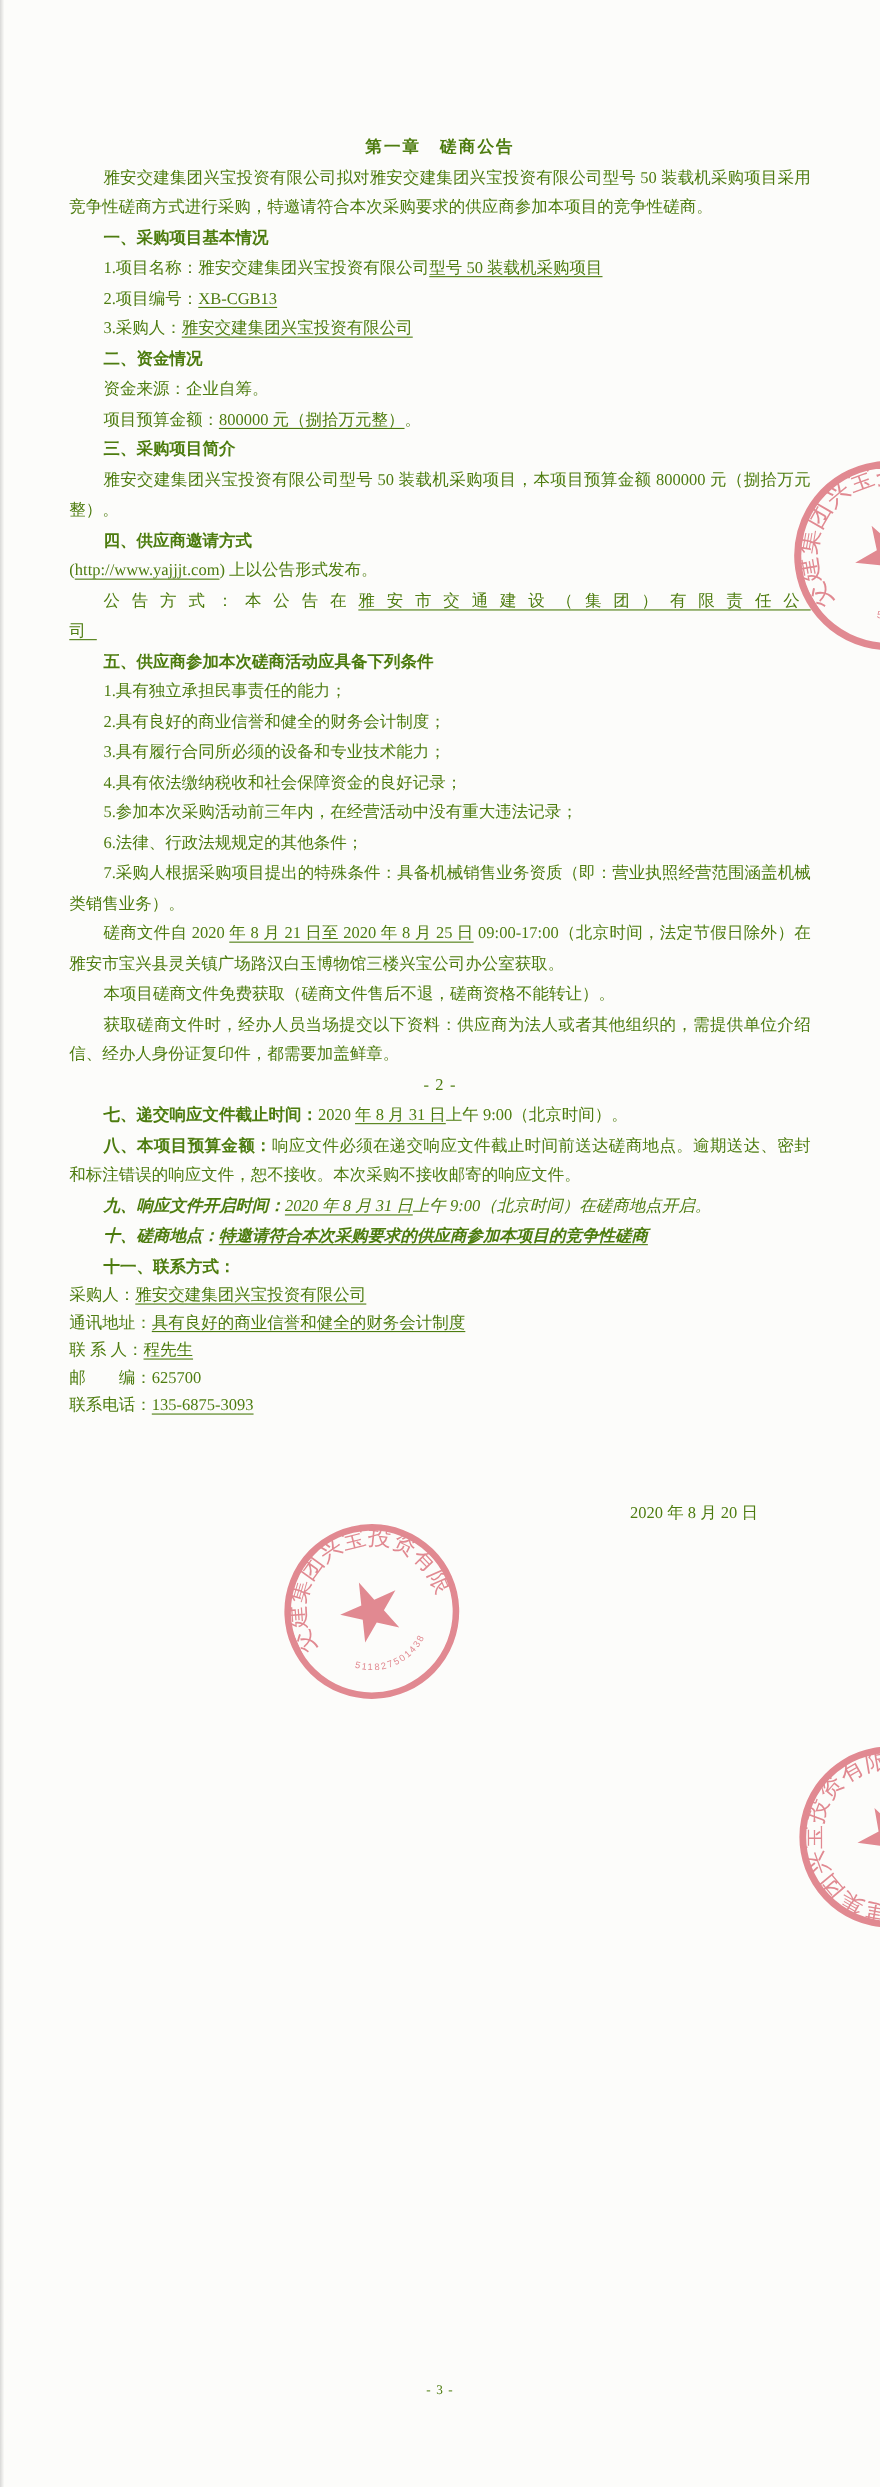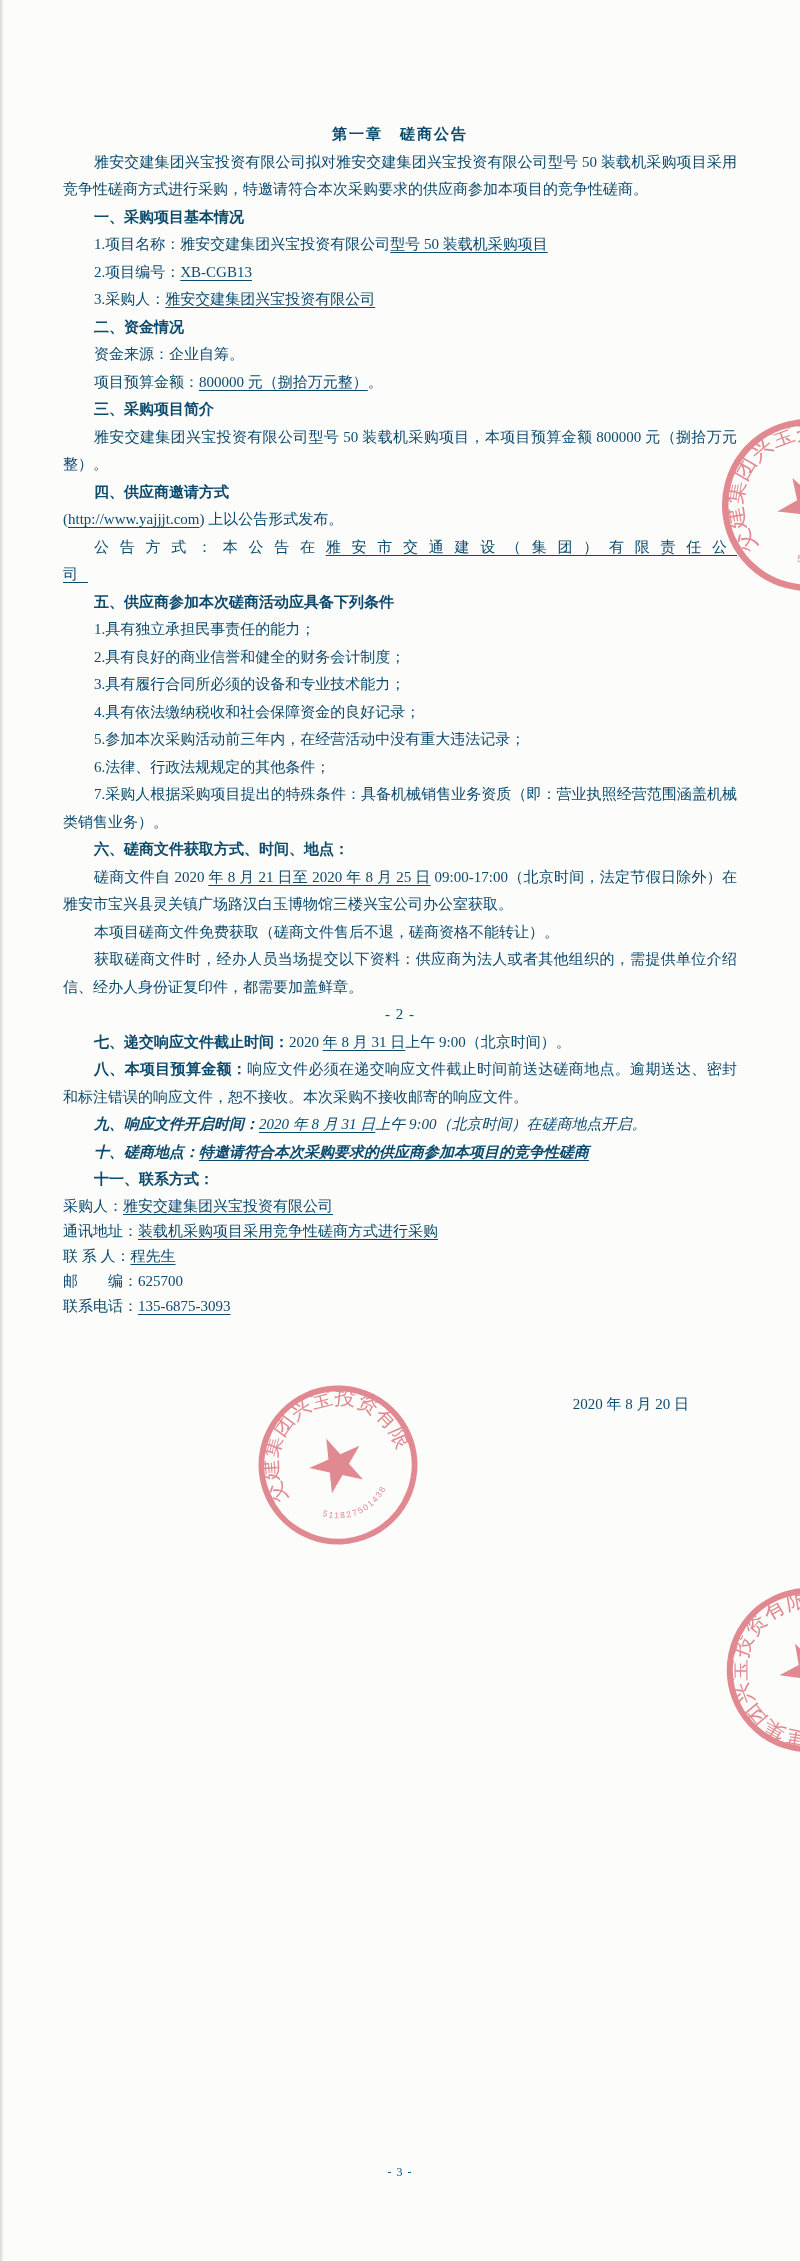--- a/index.html
+++ b/index.html
@@ -7,7 +7,7 @@
     position:relative;width:800px;height:2261px;margin:0 auto;
     background:#fcfcfa;overflow:hidden;
     font-family:"Liberation Serif","DejaVu Serif",serif;
-    color:#0c4a6e;
+    color:#4d7c0f;
   }
   .page::before{
     content:"";position:absolute;left:0;top:0;width:4px;height:100%;

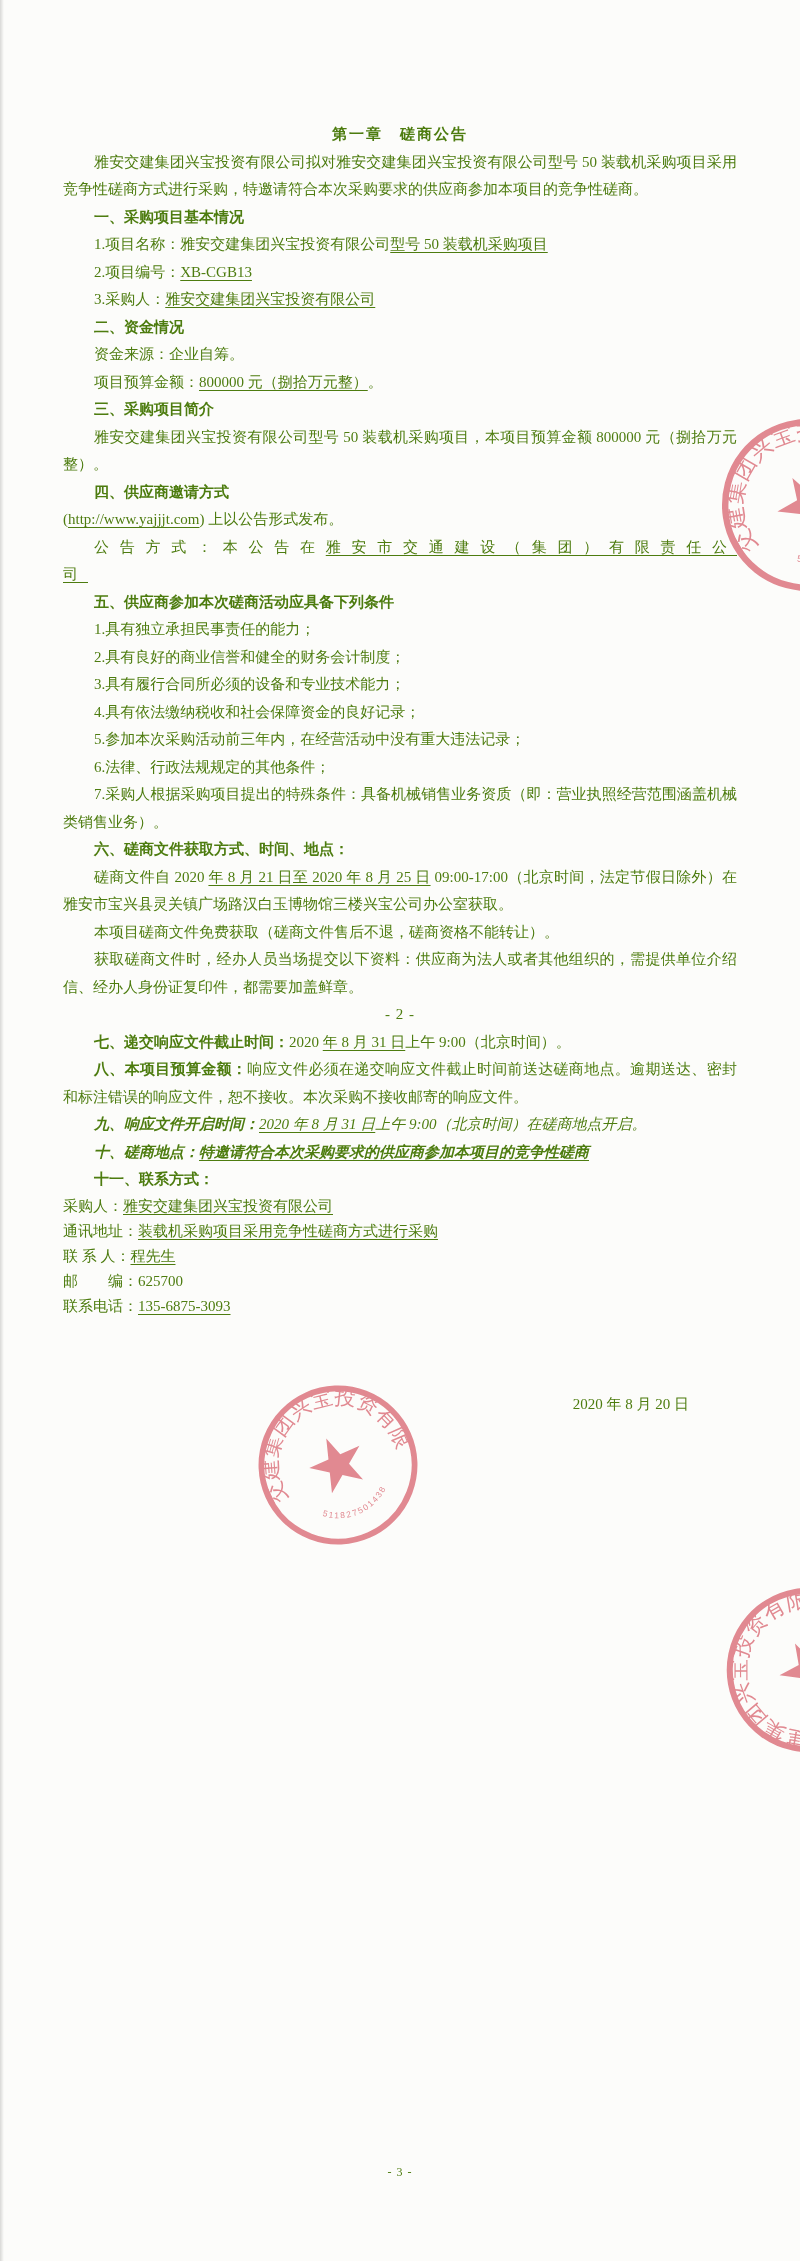--- a/index.html
+++ b/index.html
@@ -83,7 +83,6 @@
       <p class="body ind"><span>5.参加本次采购活动前三年内，在经营活动中没有重大违法记录；</span></p>
       <p class="body ind"><span>6.法律、行政法规规定的其他条件；</span></p>
       <p class="body ind"><span>7.采购人根据采购项目提出的特殊条件：具备机械销售业务资质（即：营业执照经营范围涵盖机械类销售业务）。</span></p>
-      <p class="sec ind mt4"><span>六、磋商文件获取方式、时间、地点：</span></p>
       <p class="body ind"><span>磋商文件自 2020 </span><span class="u">年 8 月 21 日至 2020 年 8 月 25 日</span><span> 09:00-17:00（北京时间，法定节假日除外）在雅安市宝兴县灵关镇广场路汉白玉博物馆三楼兴宝公司办公室获取。</span></p>
       <p class="body ind"><span>本项目磋商文件免费获取（磋商文件售后不退，磋商资格不能转让）。</span></p>
       <p class="body ind"><span>获取磋商文件时，经办人员当场提交以下资料：供应商为法人或者其他组织的，需提供单位介绍信、经办人身份证复印件，都需要加盖鲜章。</span></p>

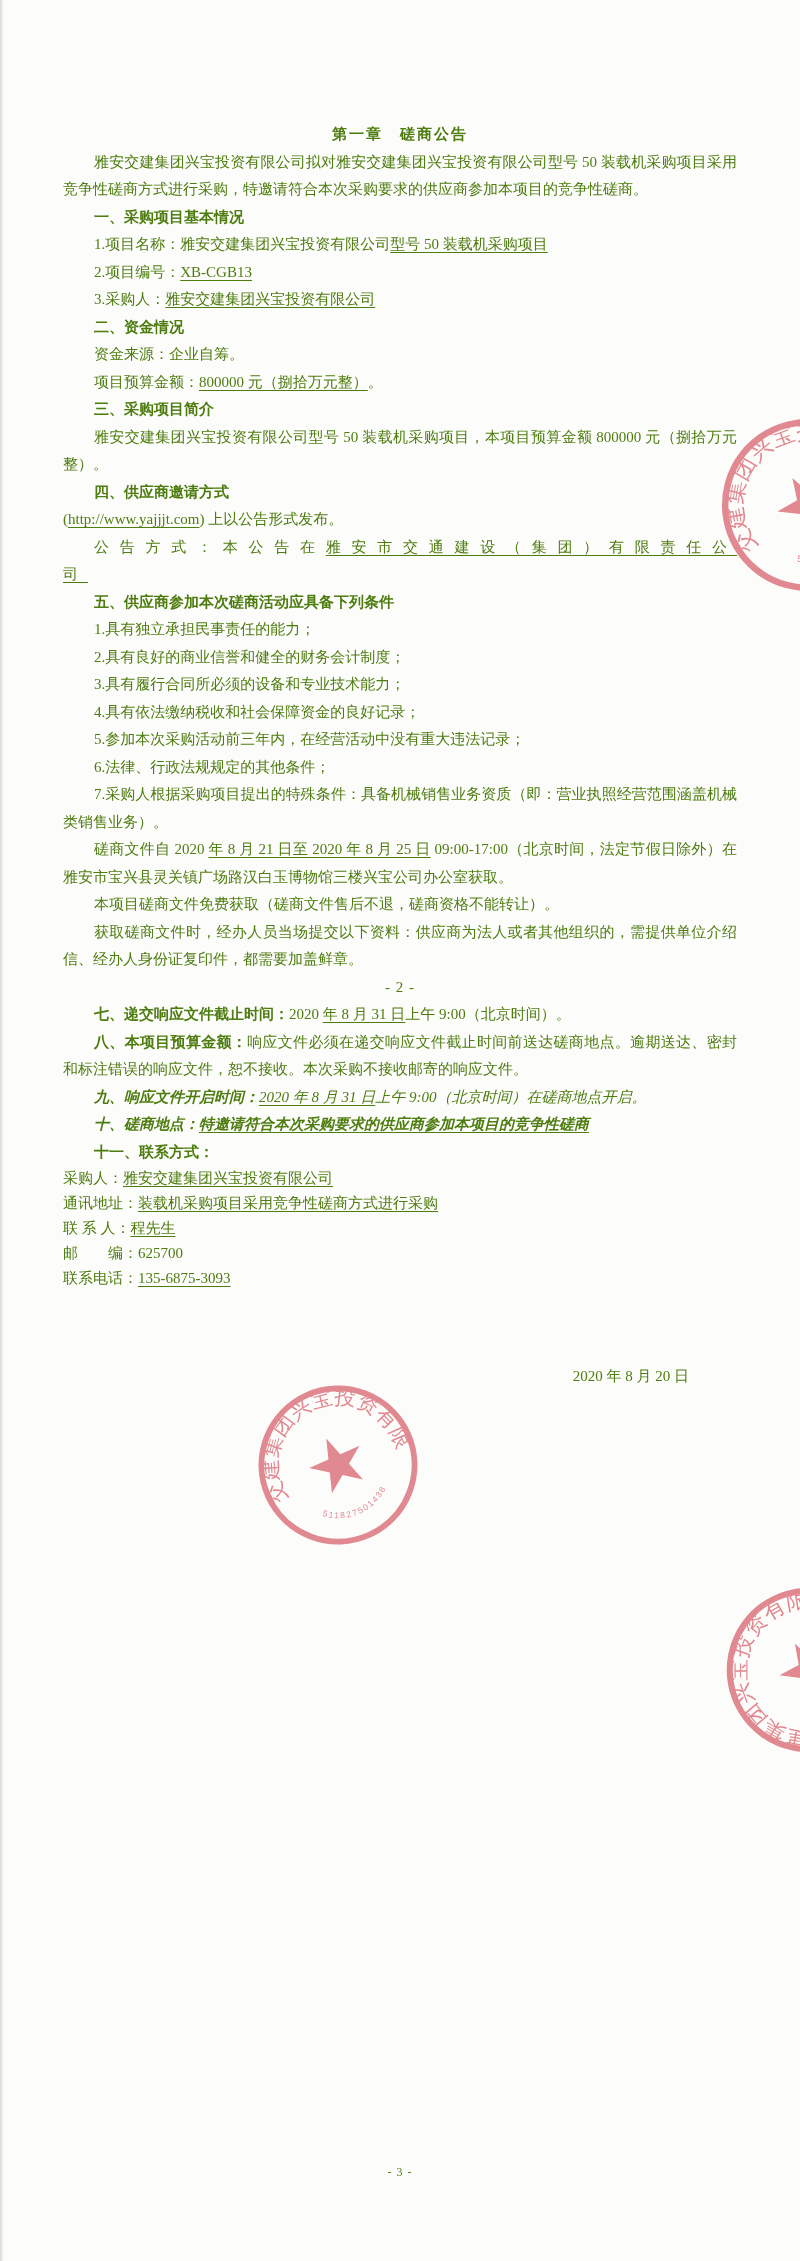--- a/index.html
+++ b/index.html
@@ -93,7 +93,7 @@
       <p class="body ind mt9"><span class="b">十、磋商地点：</span><span class="u b">特邀请符合本次采购要求的供应商参加本项目的竞争性磋商</span></p>
       <p class="sec ind"><span>十一、联系方式：</span></p>
       <p class="body tight"><span>采购人：</span><span class="u">雅安交建集团兴宝投资有限公司</span></p>
-      <p class="body tight"><span>通讯地址：</span><span class="u">装载机采购项目采用竞争性磋商方式进行采购</span></p>
+      <p class="body tight"><span>通讯地址：</span><span class="u">具有良好的商业信誉和健全的财务会计制度</span></p>
       <p class="body tight"><span>联 系 人：</span><span class="u">程先生</span></p>
       <p class="body tight"><span>邮　　编：625700</span></p>
       <p class="body tight"><span>联系电话：</span><span class="u">135-6875-3093</span></p>

